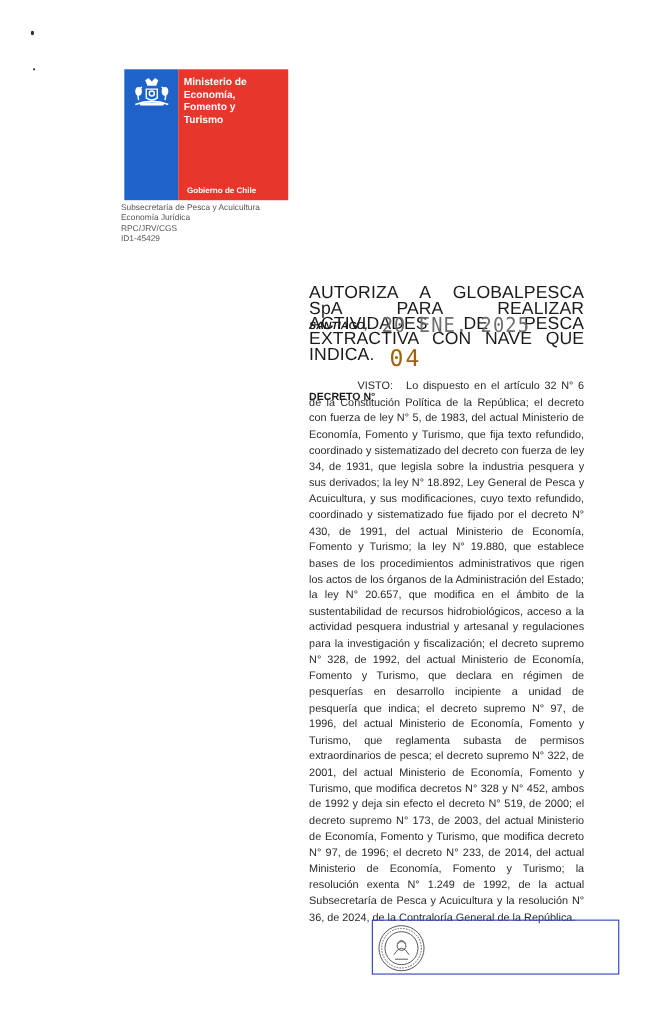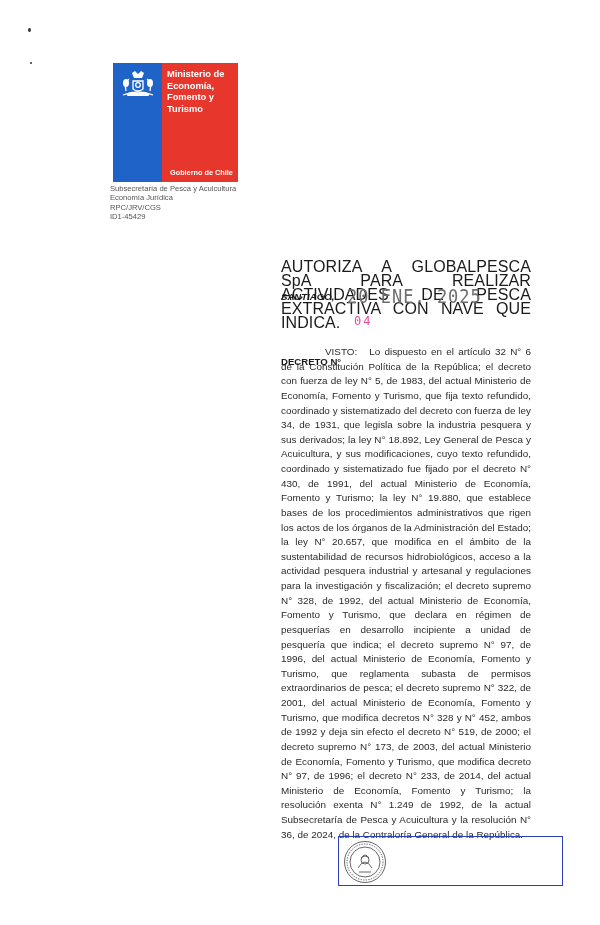--- a/index.html
+++ b/index.html
@@ -8,7 +8,7 @@
       font-family: "Liberation Sans", "DejaVu Sans", sans-serif; color: #1a1a1a;
     }
     .speck { position: absolute; background: #333; border-radius: 50%; }
-    .logo { position: absolute; left: 113px; top: 63px; width: 125px; height: 119px; display: flex; }
+    .logo { position: absolute; left: 113px; top: 63px; width: 149px; height: 119px; display: flex; }
     .logo-blue { width: 49px; height: 100%; background: #1f63c9; position: relative; }
     .logo-red { flex: 1; height: 100%; background: #e7372d; position: relative; color: #fff; }
     .logo-ministry { position: absolute; left: 5px; top: 6px; font-size: 9.3px; font-weight: bold; line-height: 11.5px; white-space: pre-line; }

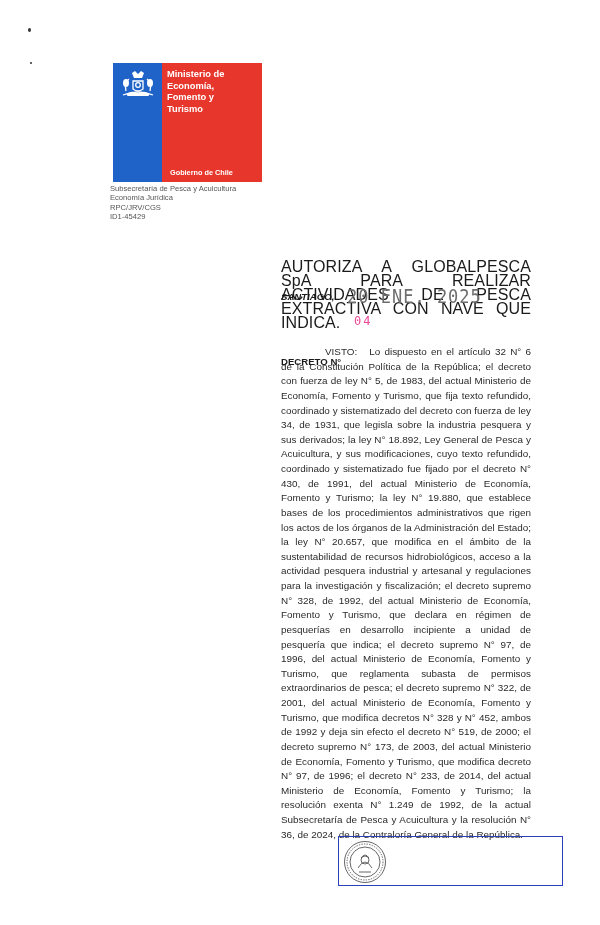--- a/index.html
+++ b/index.html
@@ -18,7 +18,7 @@
     .title { position: absolute; left: 281px; top: 236px; width: 250px; font-size: 16px; font-weight: normal; line-height: 14px; text-align: justify; letter-spacing: 0.1px; color: #1a1a1a; margin-top: 24px; }
     .row-label { position: absolute; left: 281px; font-size: 9.6px; font-weight: bold; color: #1a1a1a; }
     .date-stamp { position: absolute; left: 347px; top: 286px; font-family: "DejaVu Sans Mono", monospace; font-size: 17px; color: #6e6e6e; letter-spacing: 1px; transform: scaleY(1.1); }
-    .num-stamp { position: absolute; left: 354px; top: 314px; font-family: "DejaVu Sans Mono", monospace; font-size: 12px; color: #ec4899; letter-spacing: 2px; }
+    .num-stamp { position: absolute; left: 354px; top: 314px; font-family: "DejaVu Sans Mono", monospace; font-size: 21px; color: #a16207; letter-spacing: 2px; }
     .body-text { position: absolute; left: 281px; top: 345px; width: 250px; font-size: 9.9px; line-height: 14.62px; text-align: justify; color: #2a2a2a; hyphens: none; }
     .body-text .lead { margin-right: 12px; margin-left: 44px; }
     .stamp { position: absolute; left: 338px; top: 836px; width: 225px; height: 50px; border: 1px solid #2b3fb8; box-sizing: border-box; }

